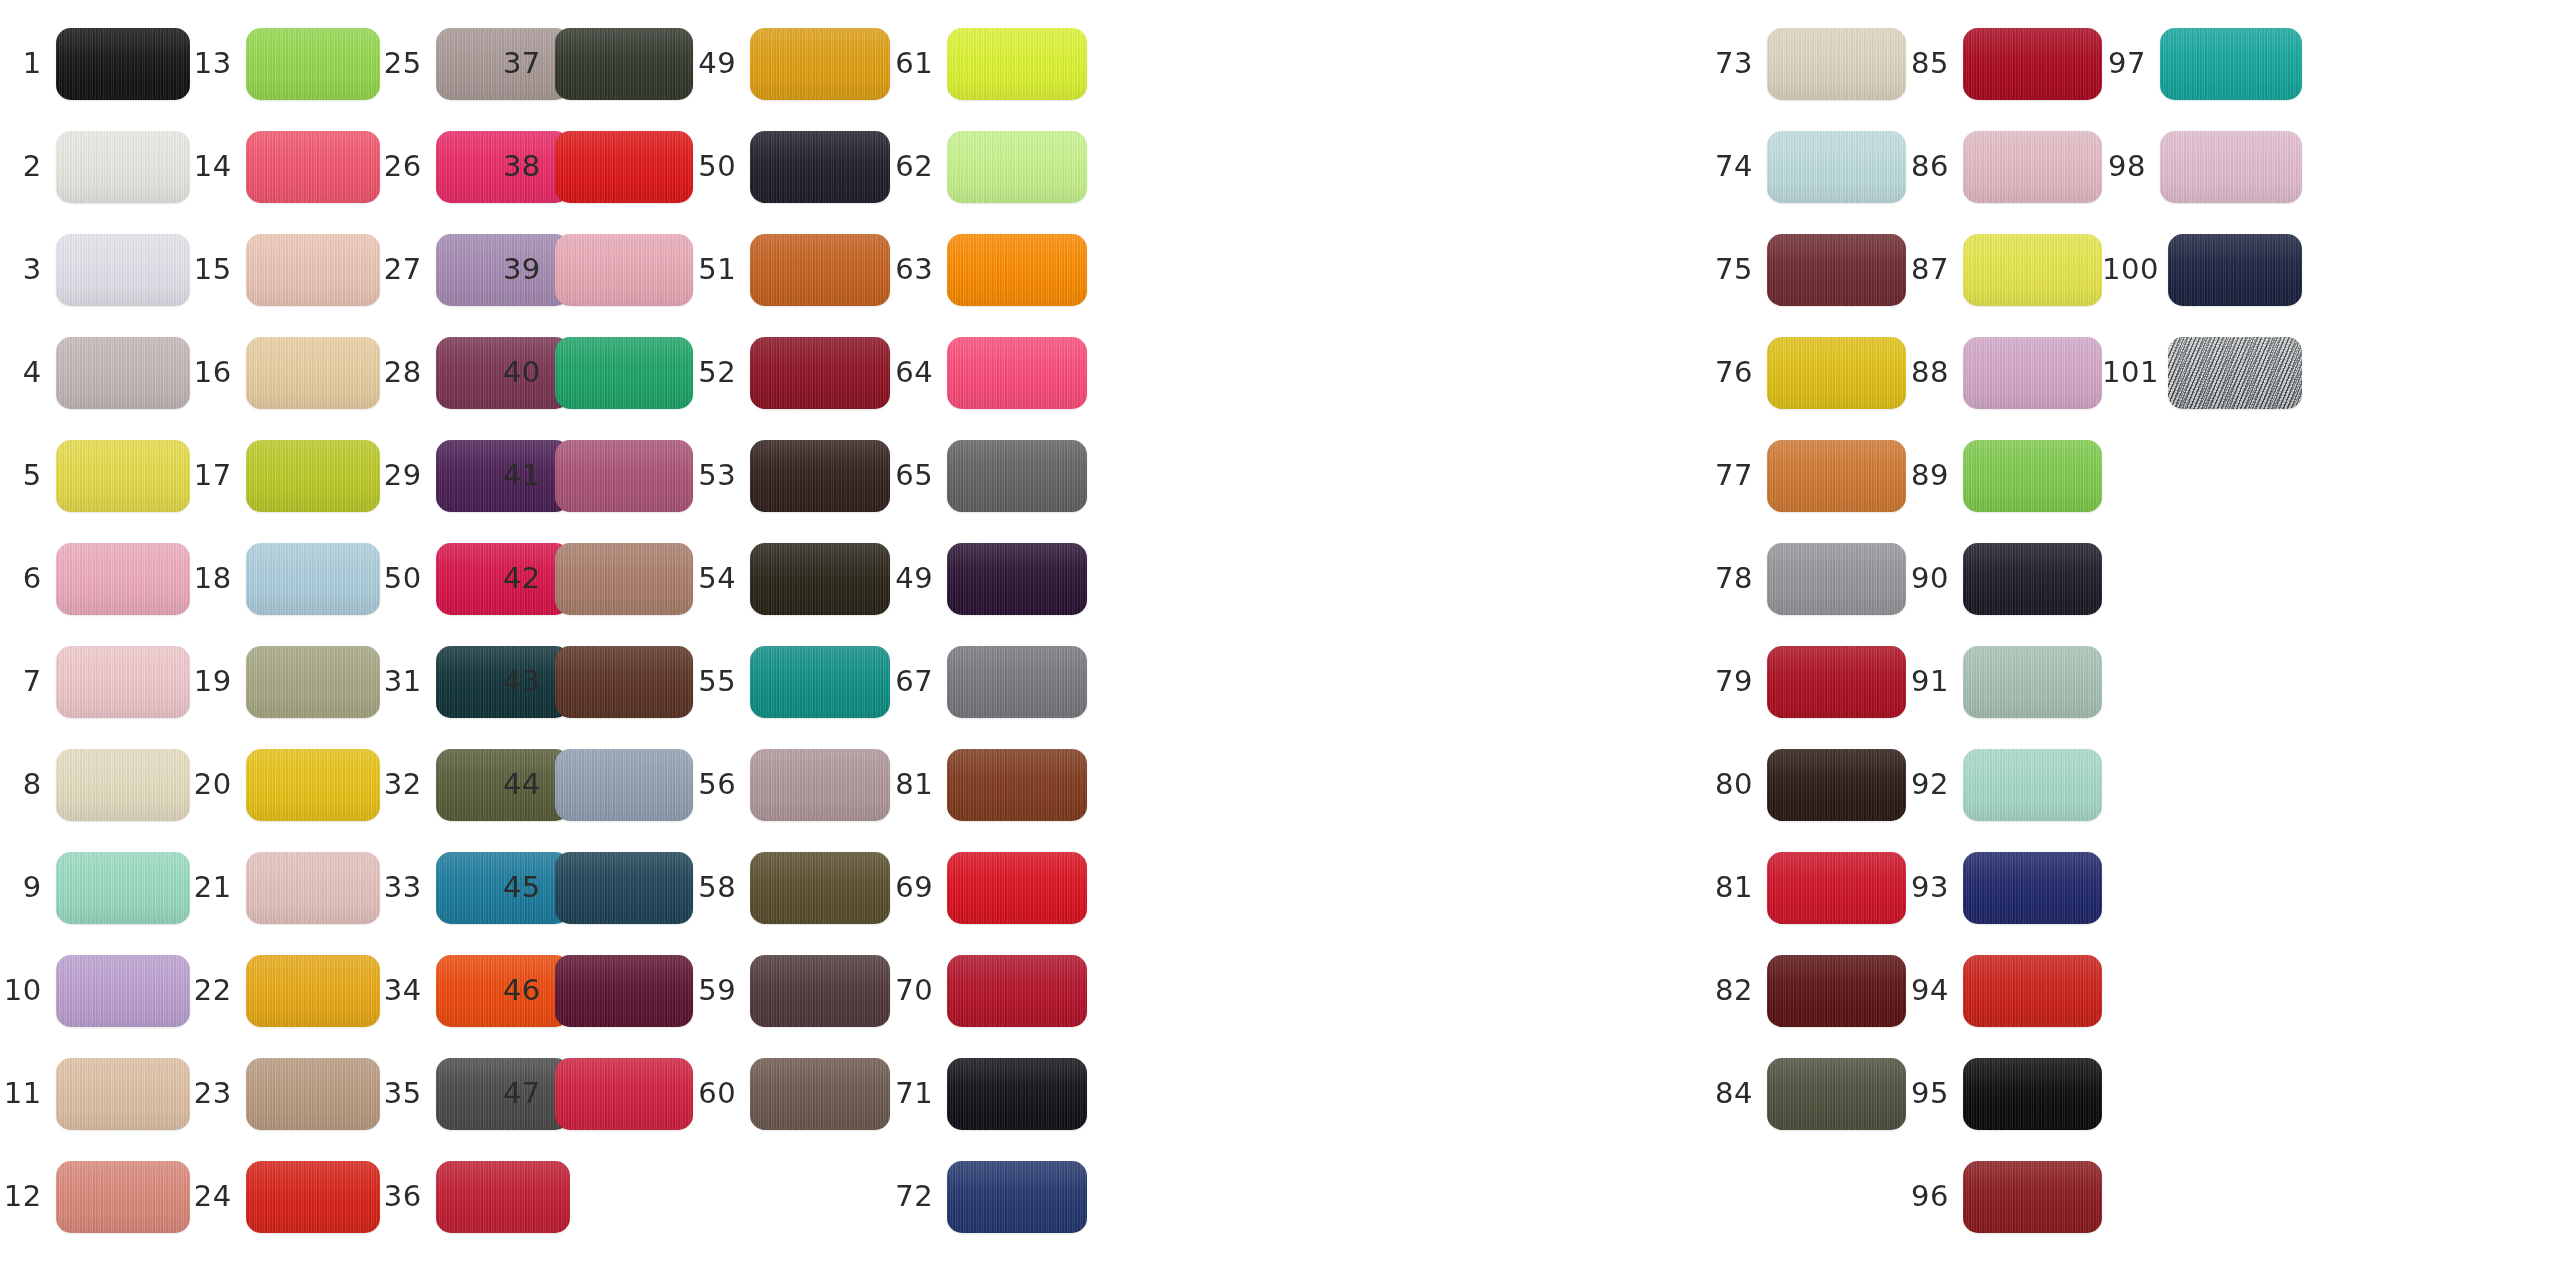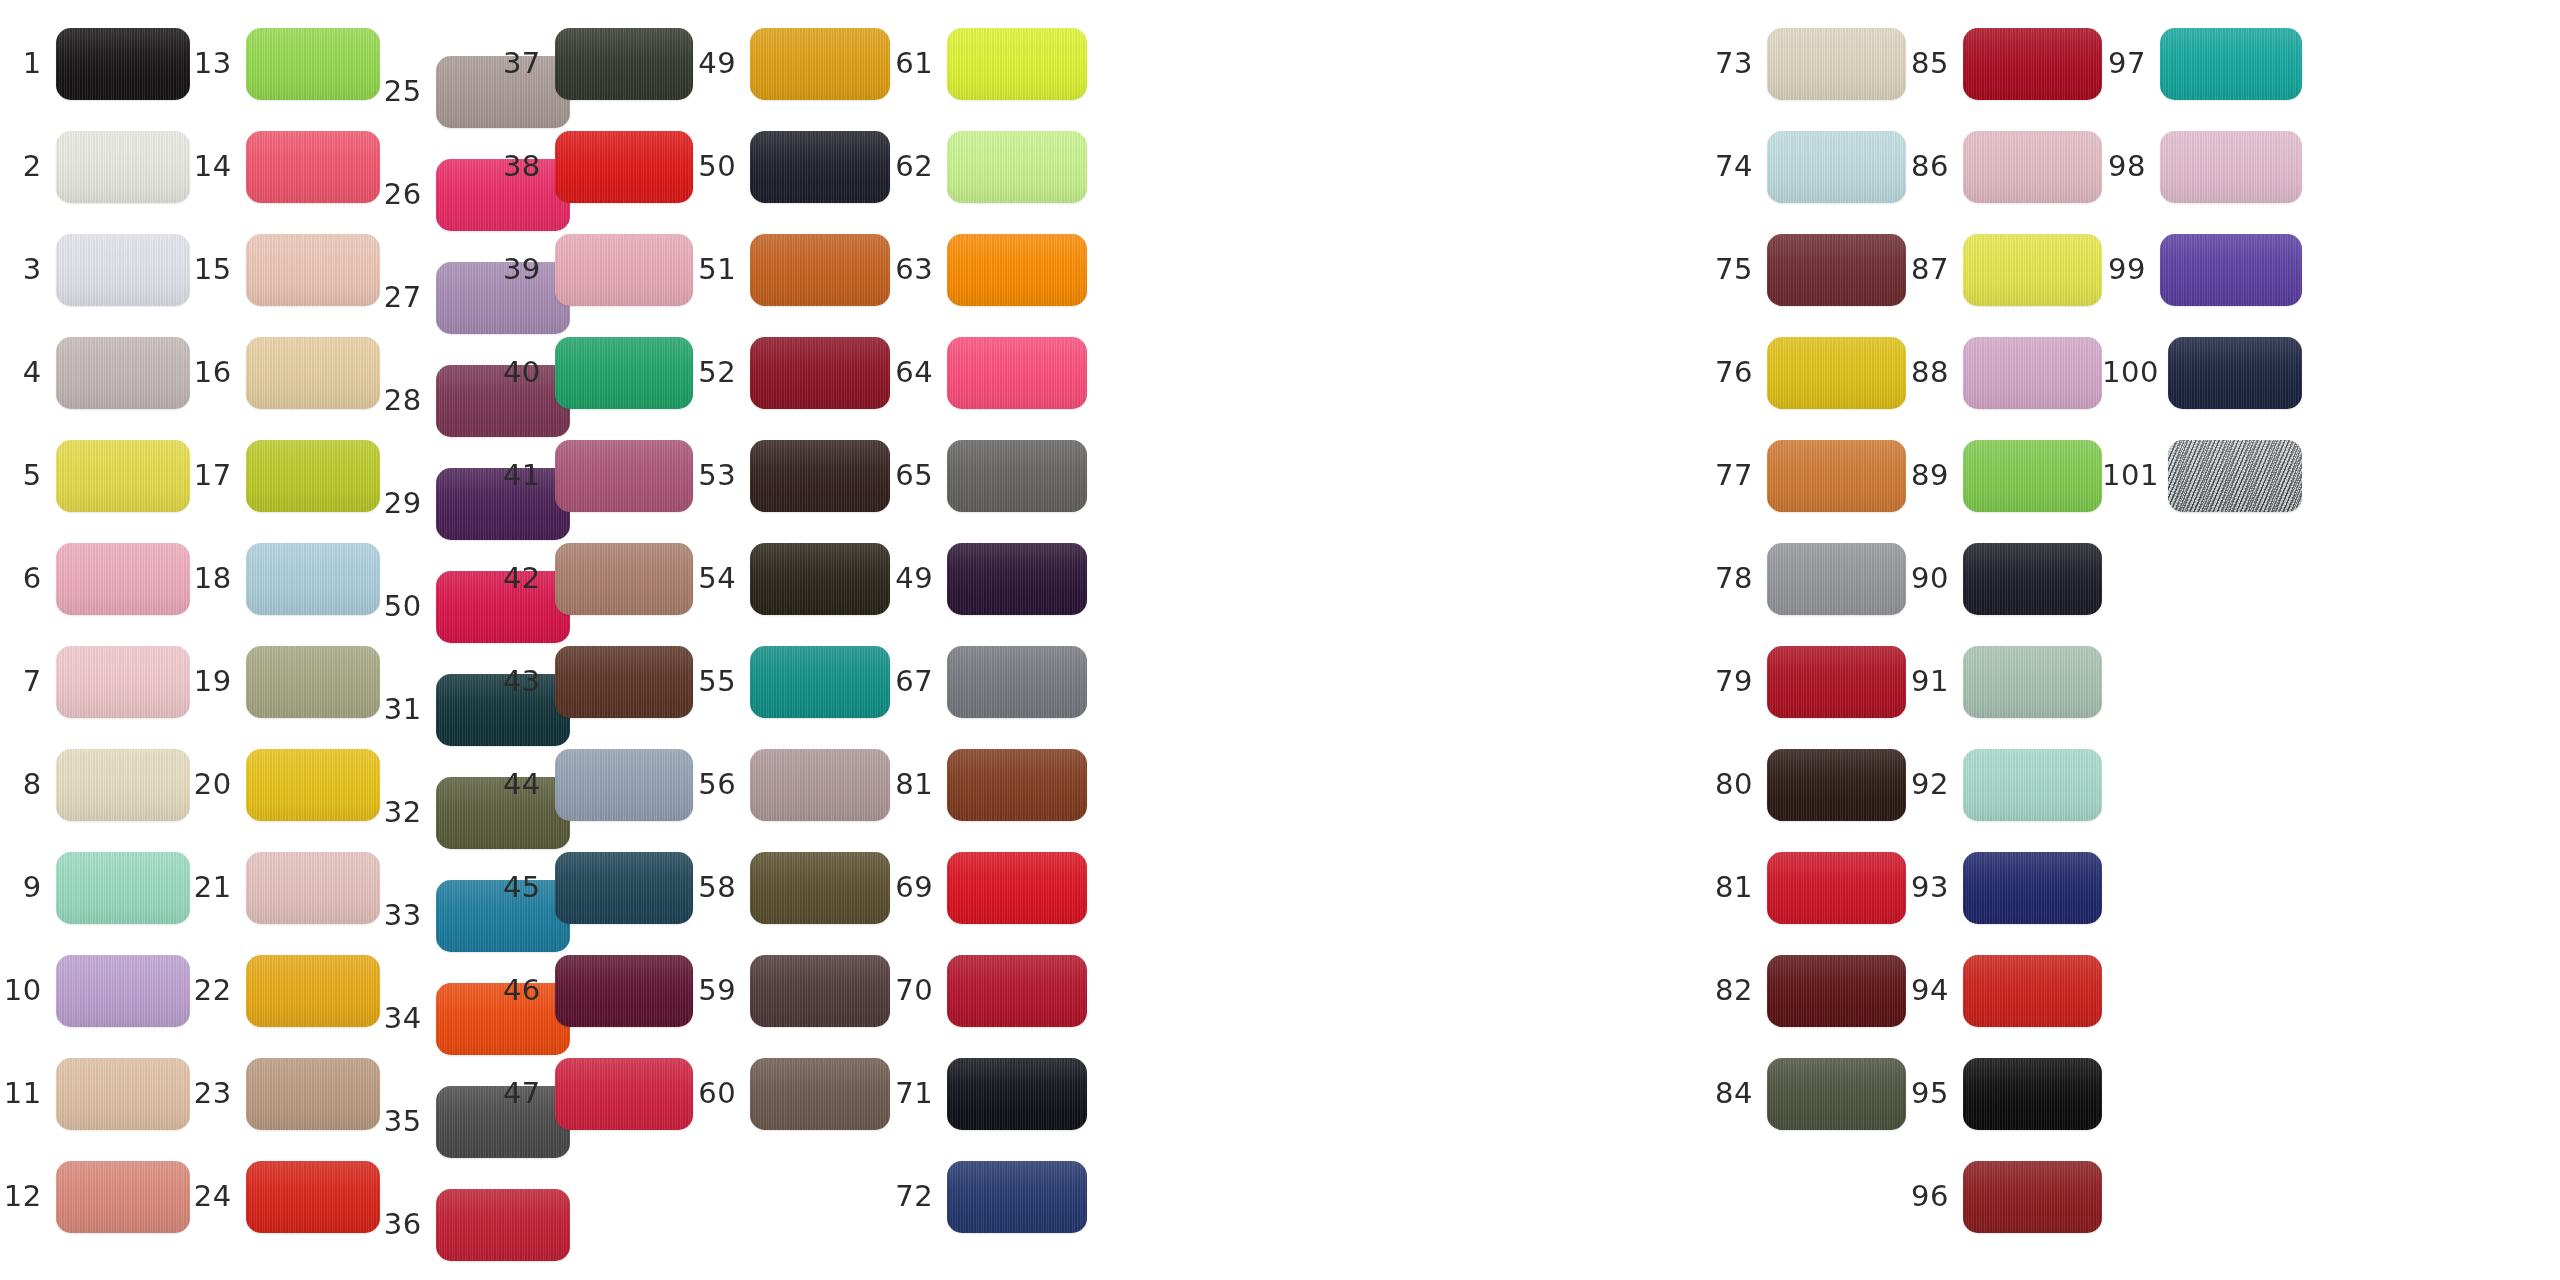--- a/index.html
+++ b/index.html
@@ -213,7 +213,7 @@
           <div class="swatch-chip" style="background-color: rgb(217, 35, 24);"></div>
         </div>
       </div>
-      <div class="column" style="width: 190px; margin-top: 28px;">
+      <div class="column" style="width: 190px;">
         <div class="swatch-row">
           <div class="swatch-num">25</div>
           <div class="swatch-chip" style="background-color: rgb(169, 154, 151);"></div>

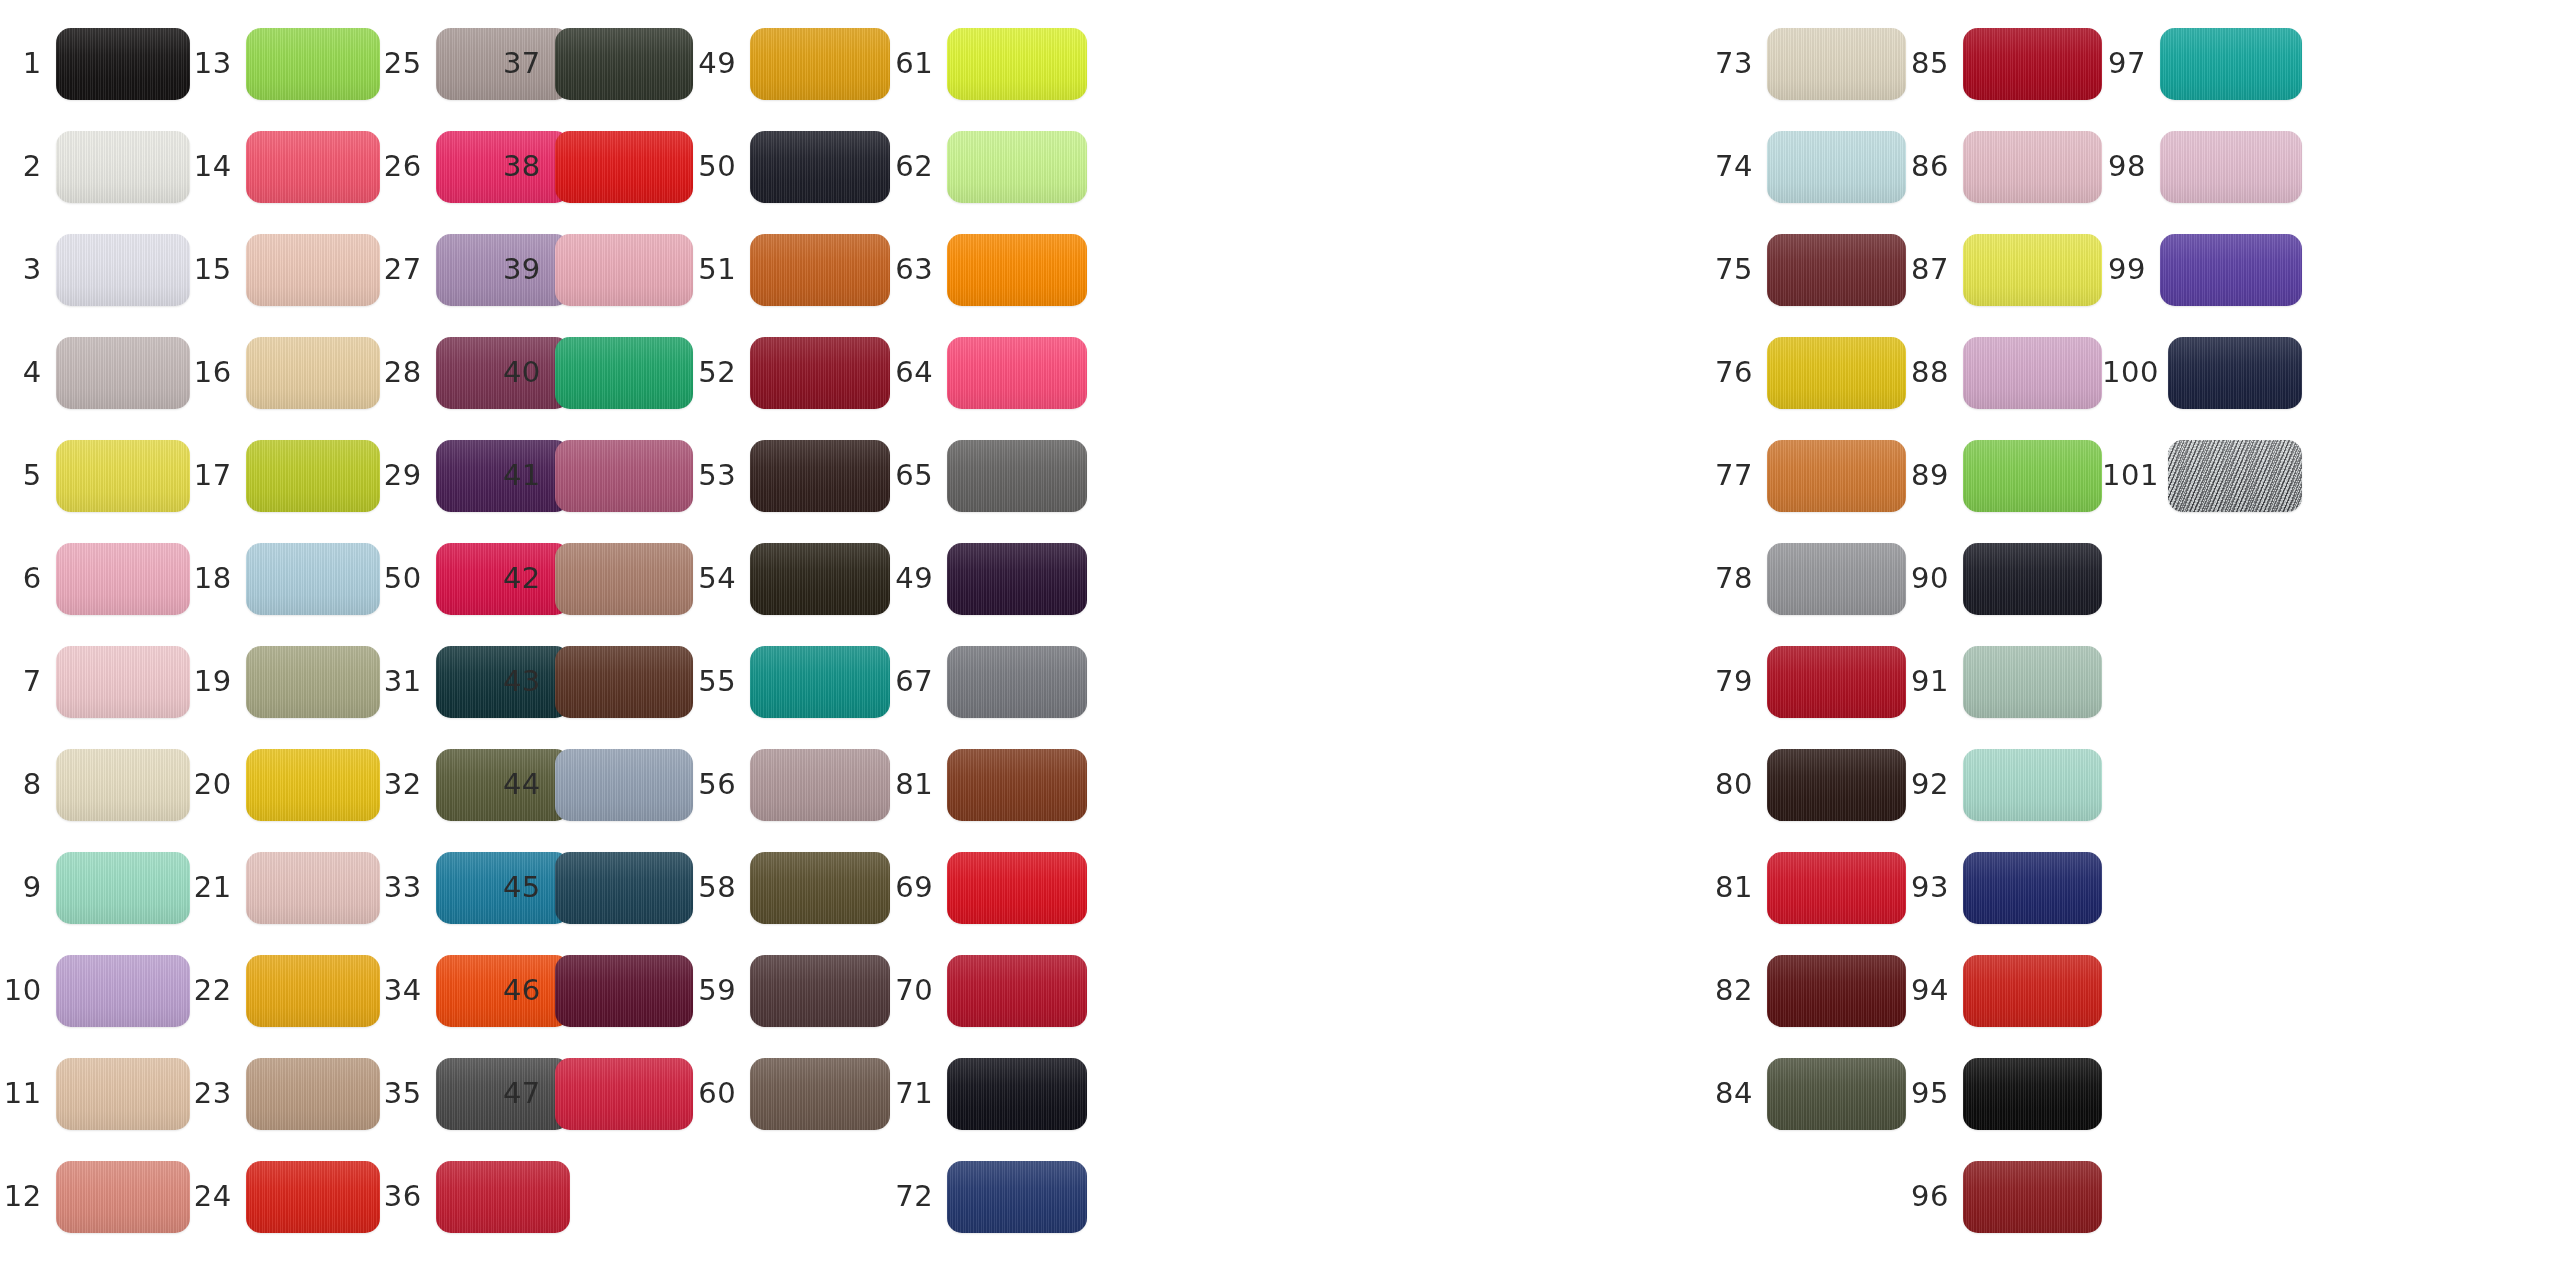--- a/index.html
+++ b/index.html
@@ -515,10 +515,6 @@
           <div class="swatch-chip" style="background-color: rgb(226, 189, 207);"></div>
         </div>
         <div class="swatch-row">
-          <div class="swatch-num">99</div>
-          <div class="swatch-chip" style="background-color: rgb(91, 63, 163);"></div>
-        </div>
-        <div class="swatch-row">
           <div class="swatch-num">100</div>
           <div class="swatch-chip" style="background-color: rgb(28, 35, 64);"></div>
         </div>

